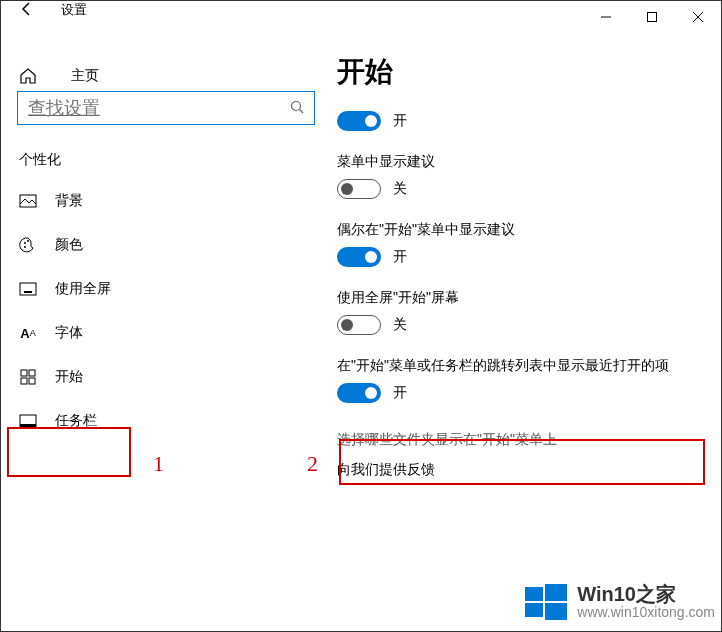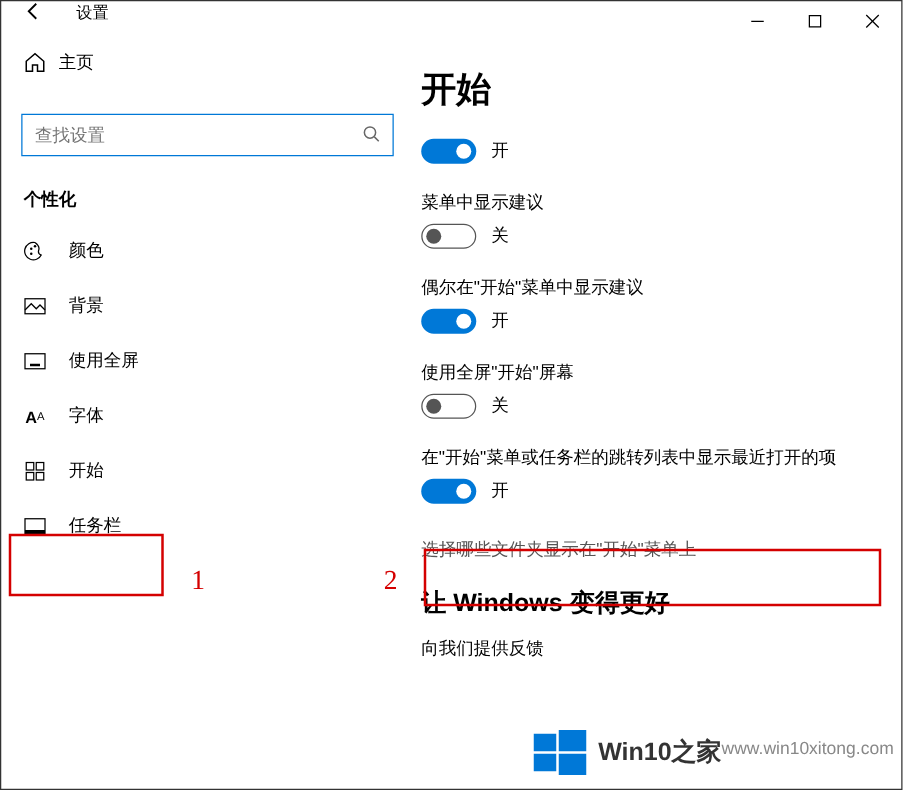--- a/index.html
+++ b/index.html
@@ -27,7 +27,7 @@
   .win-btn svg { width: 12px; height: 12px; }
   .container { display: flex; height: calc(100% - 40px); }
   .sidebar { width: 330px; padding: 0 0 0 0; }
-  .home-row { display: flex; align-items: flex-start; height: 44px; padding-left: 18px; gap: 10px; cursor: pointer; }
+  .home-row { display: flex; align-items: flex-end; height: 44px; padding-left: 18px; gap: 34px; cursor: pointer; }
   .home-row .icon { width: 18px; display:flex; }
   .search-wrap { padding: 6px 16px 10px 16px; }
   .search-box {

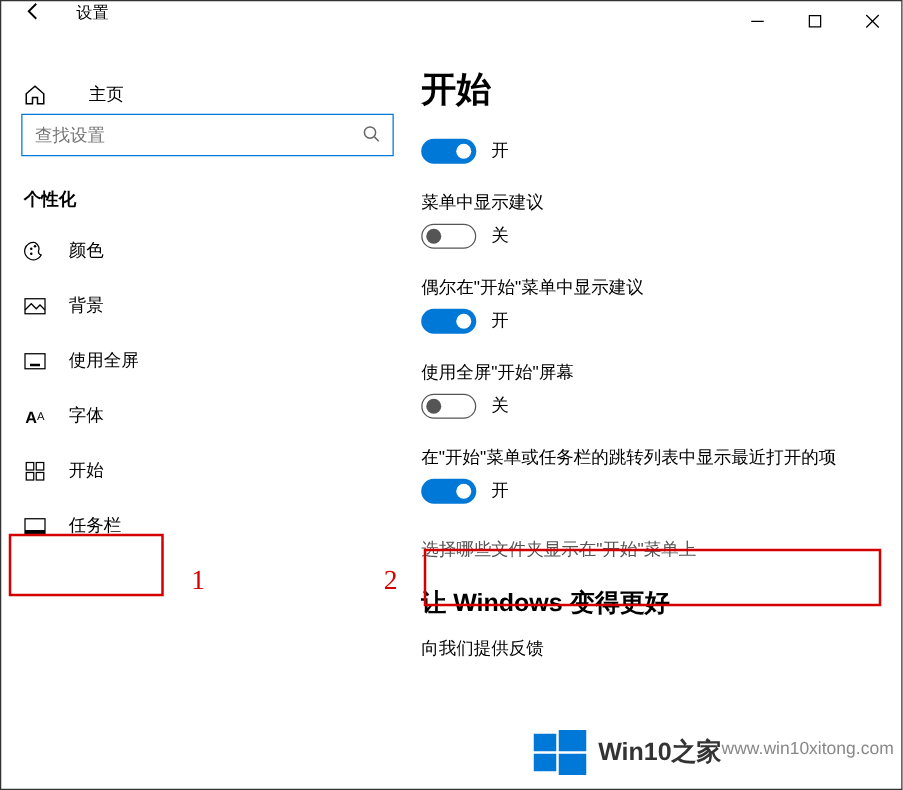--- a/index.html
+++ b/index.html
@@ -38,8 +38,9 @@
   }
   .search-box input {
     border: none; outline: none; flex: 1;
-    font-size: 14px; color: #666; background: transparent;
+    font-size: 18px; color: #666; background: transparent;
     font-family: inherit;
+    text-decoration: underline;
   }
   .search-box .sicon { color: #666; }
   .category { padding: 16px 0 10px 18px; font-weight: bold; font-size: 14px; }

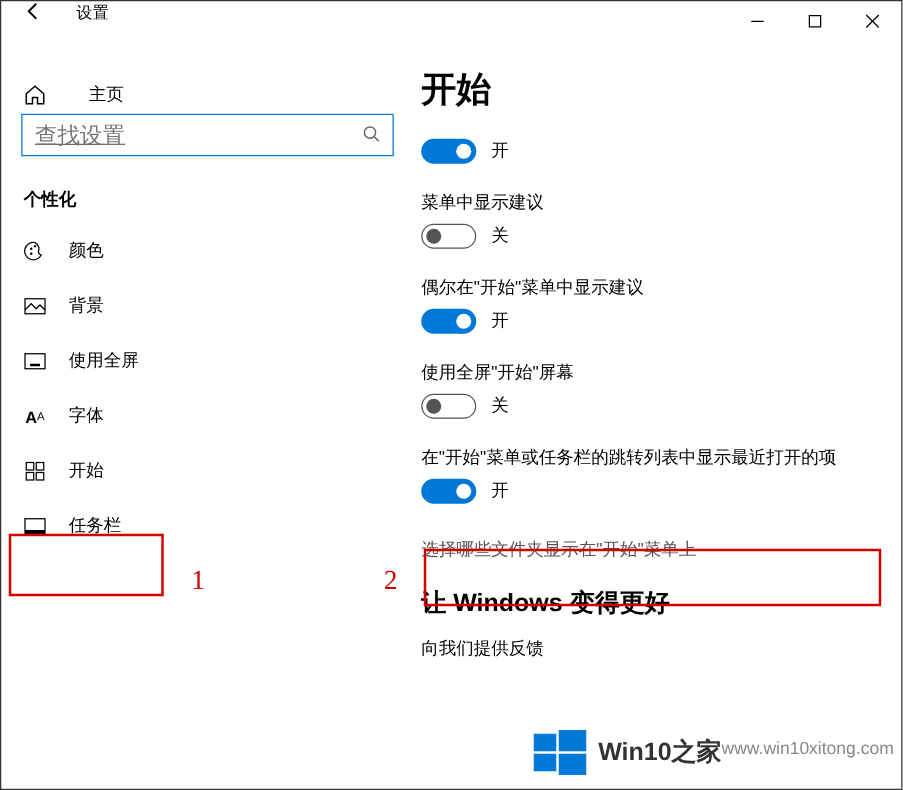--- a/index.html
+++ b/index.html
@@ -43,7 +43,7 @@
     text-decoration: underline;
   }
   .search-box .sicon { color: #666; }
-  .category { padding: 16px 0 10px 18px; font-weight: bold; font-size: 14px; }
+  .category { padding: 16px 0 10px 18px; font-weight: normal; font-size: 14px; }
   .nav-item {
     display: flex; align-items: center;
     height: 44px; padding-left: 18px; gap: 18px;

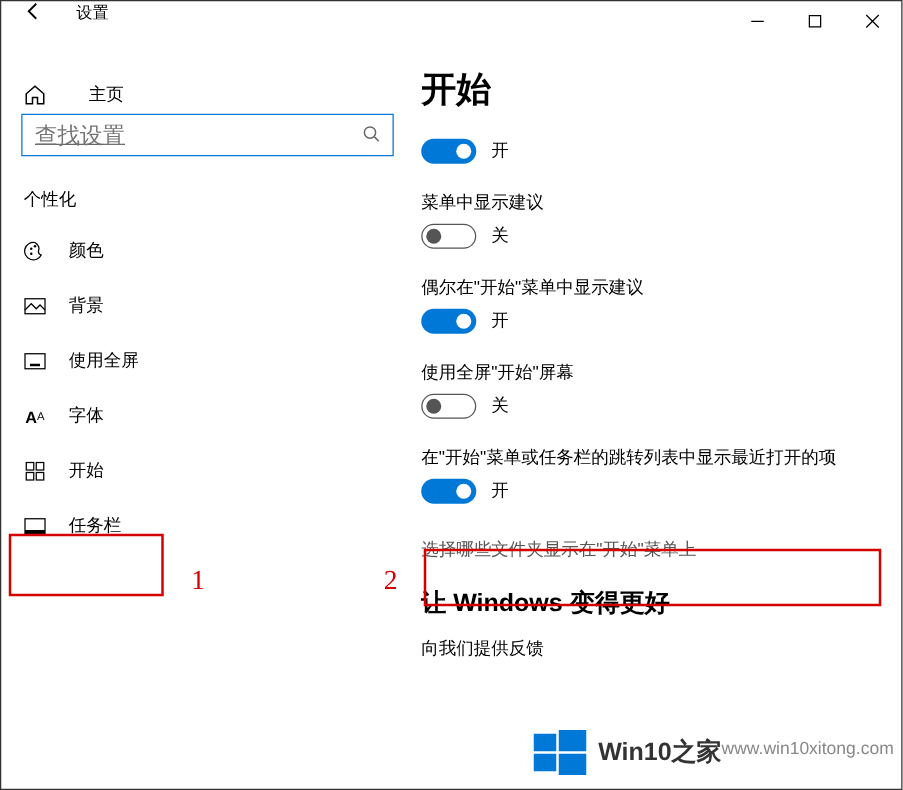--- a/index.html
+++ b/index.html
@@ -160,6 +160,15 @@
 
     <div class="nav-item">
       <span class="icon">
+          <svg width="18" height="14" viewBox="0 0 18 14">
+            <rect x="1" y="1" width="16" height="12" stroke="#000" fill="none"></rect>
+            <path d="M1 10 L6 5 L10 9 L13 6 L17 10" stroke="#000" fill="none"></path>
+          </svg>
+        </span>
+      <span>背景</span>
+    </div>
+    <div class="nav-item">
+      <span class="icon">
           <svg width="18" height="18" viewBox="0 0 18 18">
             <path d="M9 2 A7 7 0 1 0 14 12 Q11 11 12 8 Q13 5 9 2" stroke="#000" fill="none"></path>
             <circle cx="6" cy="7" r="1" fill="#000"></circle>
@@ -168,15 +177,6 @@
           </svg>
         </span>
       <span>颜色</span>
-    </div>
-    <div class="nav-item">
-      <span class="icon">
-          <svg width="18" height="14" viewBox="0 0 18 14">
-            <rect x="1" y="1" width="16" height="12" stroke="#000" fill="none"></rect>
-            <path d="M1 10 L6 5 L10 9 L13 6 L17 10" stroke="#000" fill="none"></path>
-          </svg>
-        </span>
-      <span>背景</span>
     </div>
     <div class="nav-item">
       <span class="icon">

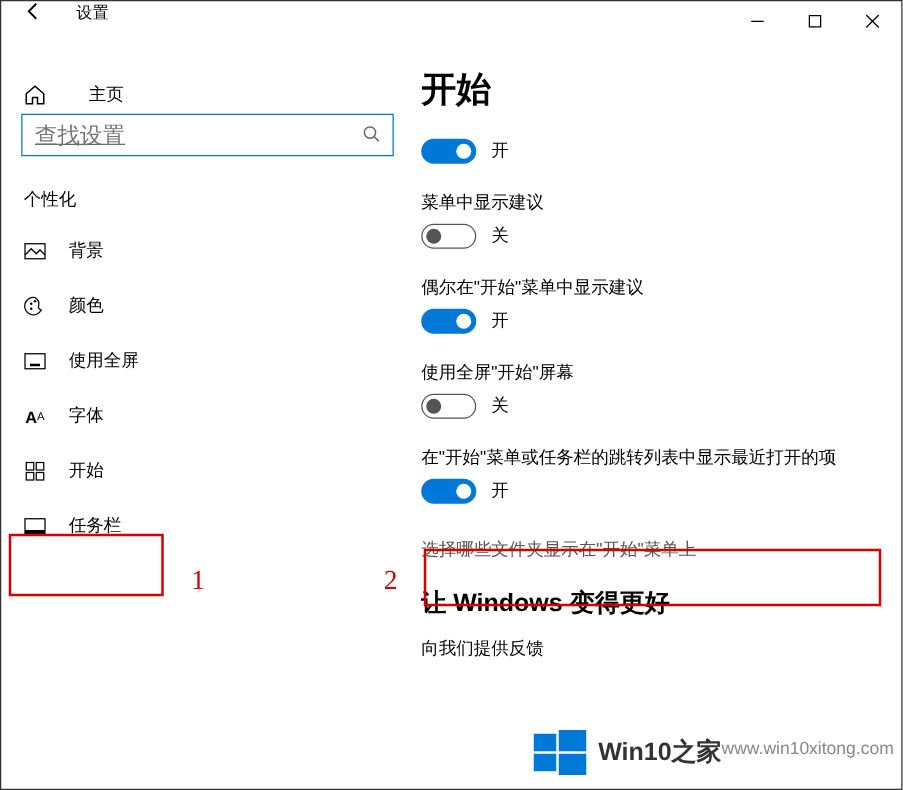--- a/index.html
+++ b/index.html
@@ -270,7 +270,6 @@
 
     <div class="link-row" style="color:#555;">选择哪些文件夹显示在"开始"菜单上</div>
 
-    <div class="section-head">让 Windows 变得更好</div>
     <div class="link-row">向我们提供反馈</div>
   </div>
 </div>

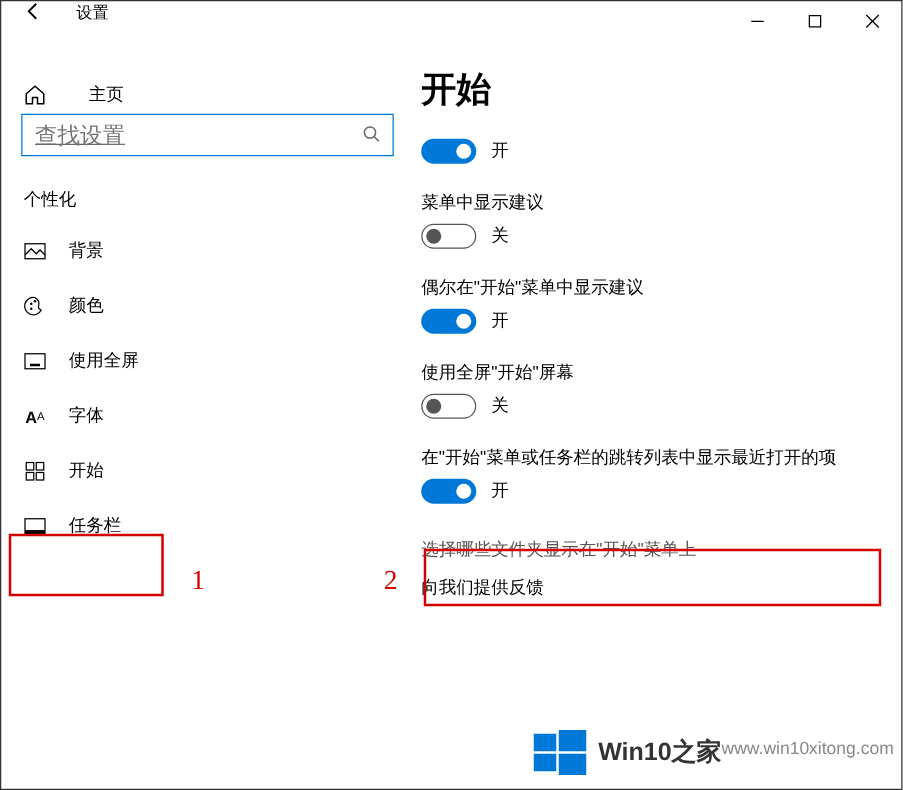--- a/index.html
+++ b/index.html
@@ -101,7 +101,7 @@
     pointer-events: none;
   }
   .watermark-logo { width: 46px; height: 46px; }
-  .watermark-text { display: flex; flex-direction: row; align-items: flex-start; line-height:1.1; }
+  .watermark-text { display: flex; flex-direction: column; align-items: flex-start; line-height:1.1; }
   .wm-title { font-size: 20px; font-weight: bold; color: #333; }
   .wm-url { font-size: 14px; color: #888; }
 </style>

